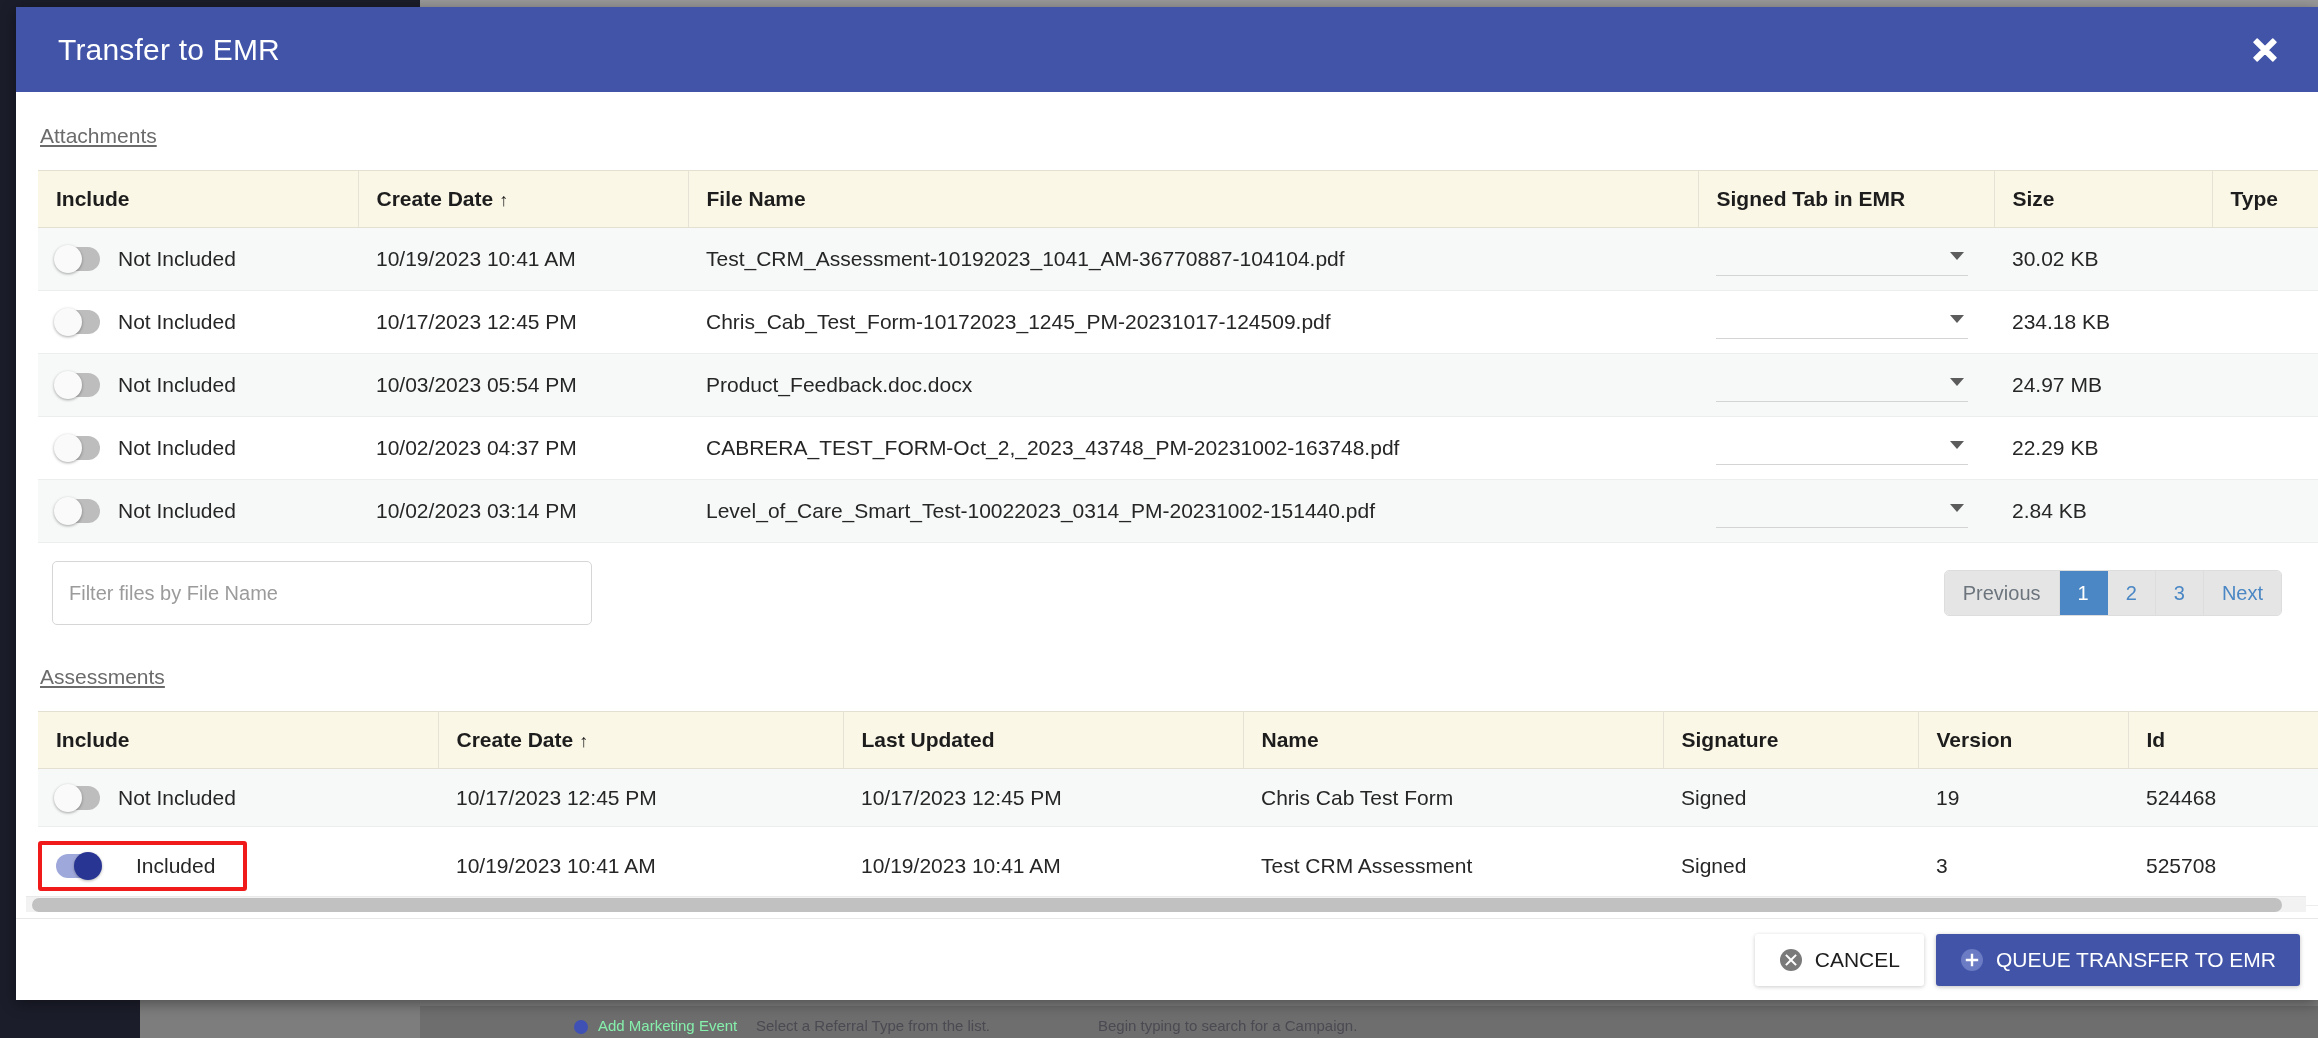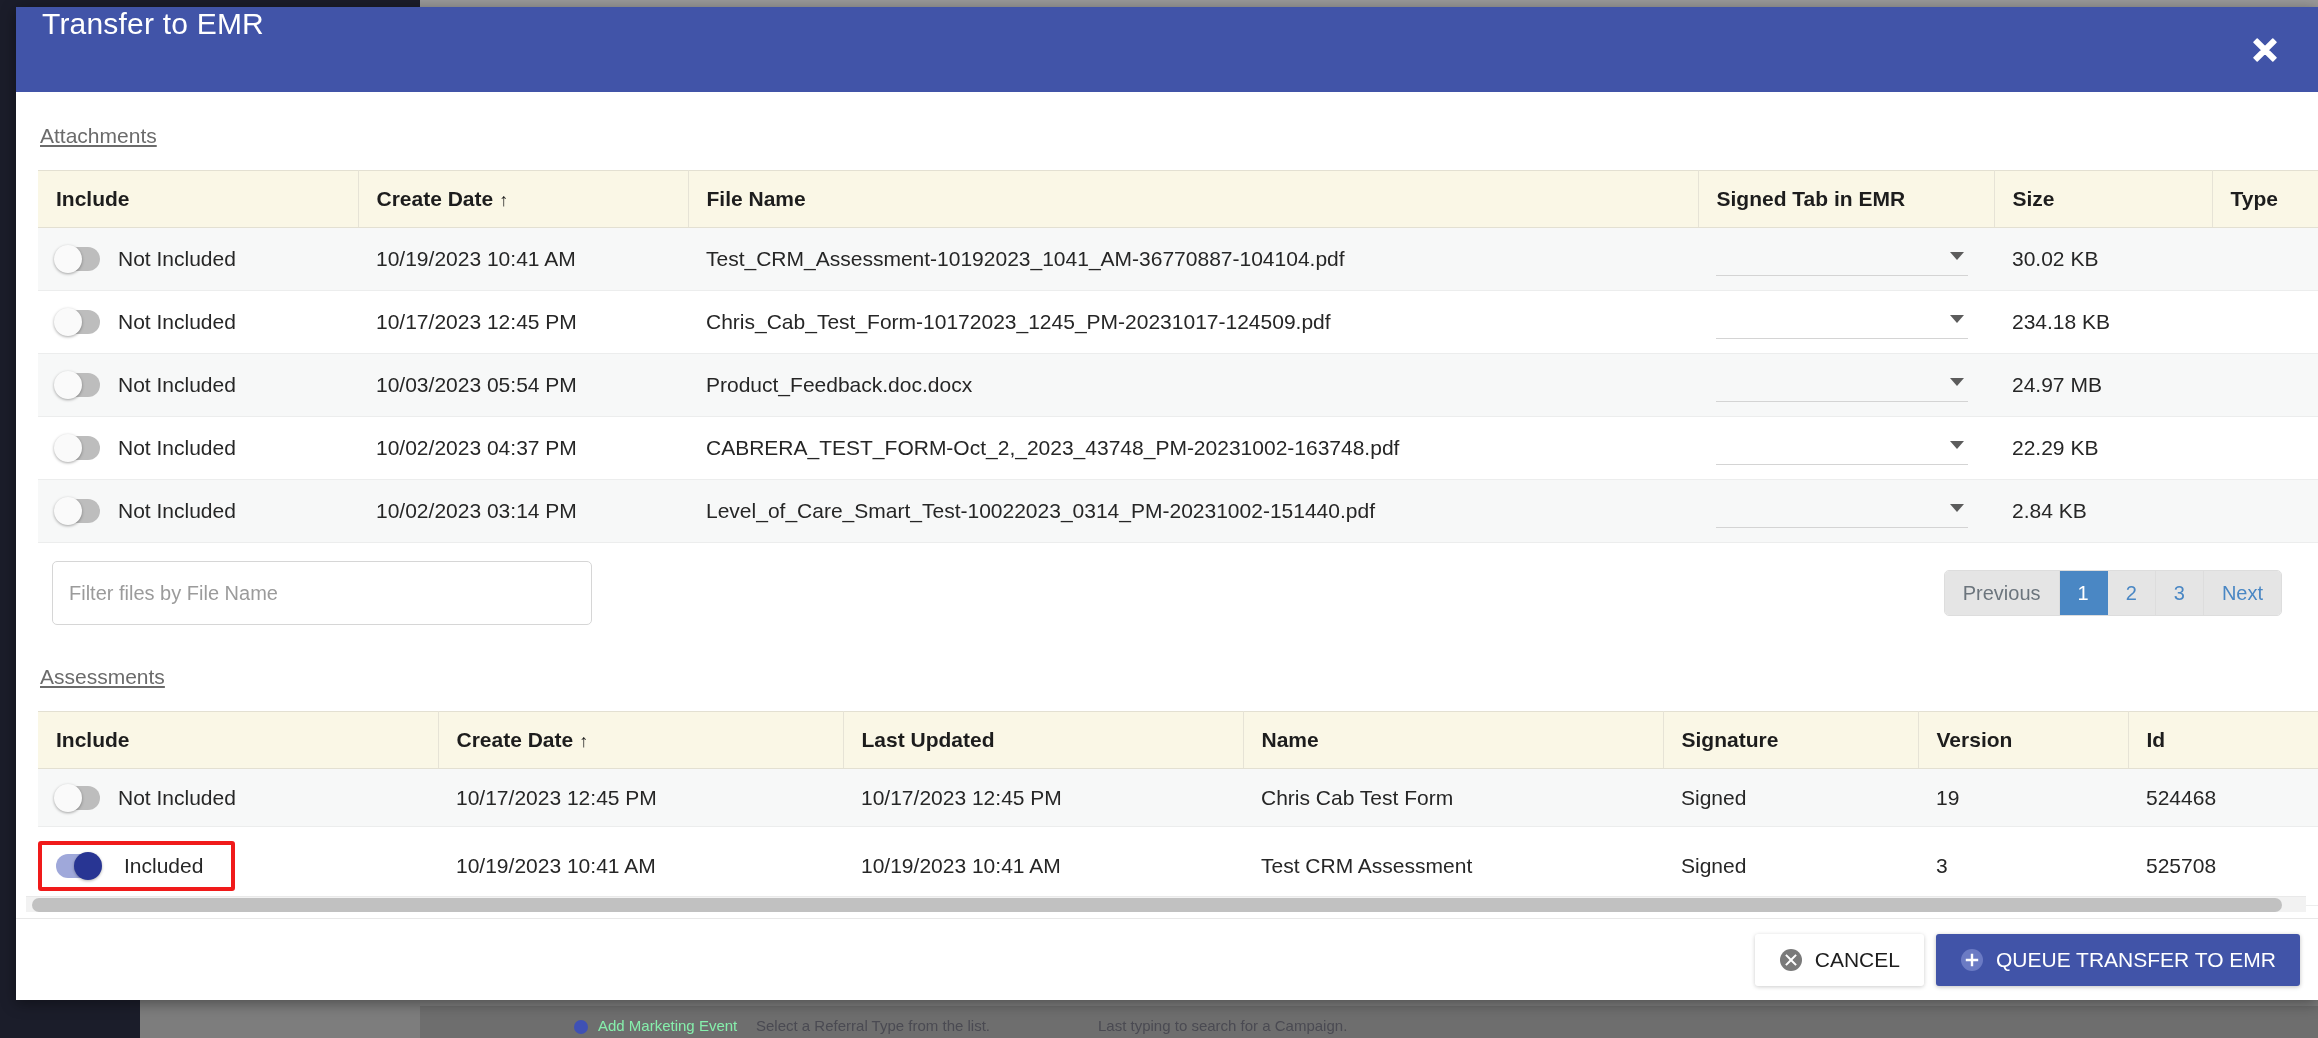--- a/index.html
+++ b/index.html
@@ -55,8 +55,8 @@
   .modal-header {
     height: 85px;
     background: #4154a8;
-    display: flex; align-items: flex-start;
-    padding: 0 36px 0 26px;
+    display: flex; align-items: center;
+    padding: 0 36px 0 42px;
     flex: 0 0 auto;
     position: relative;
   }

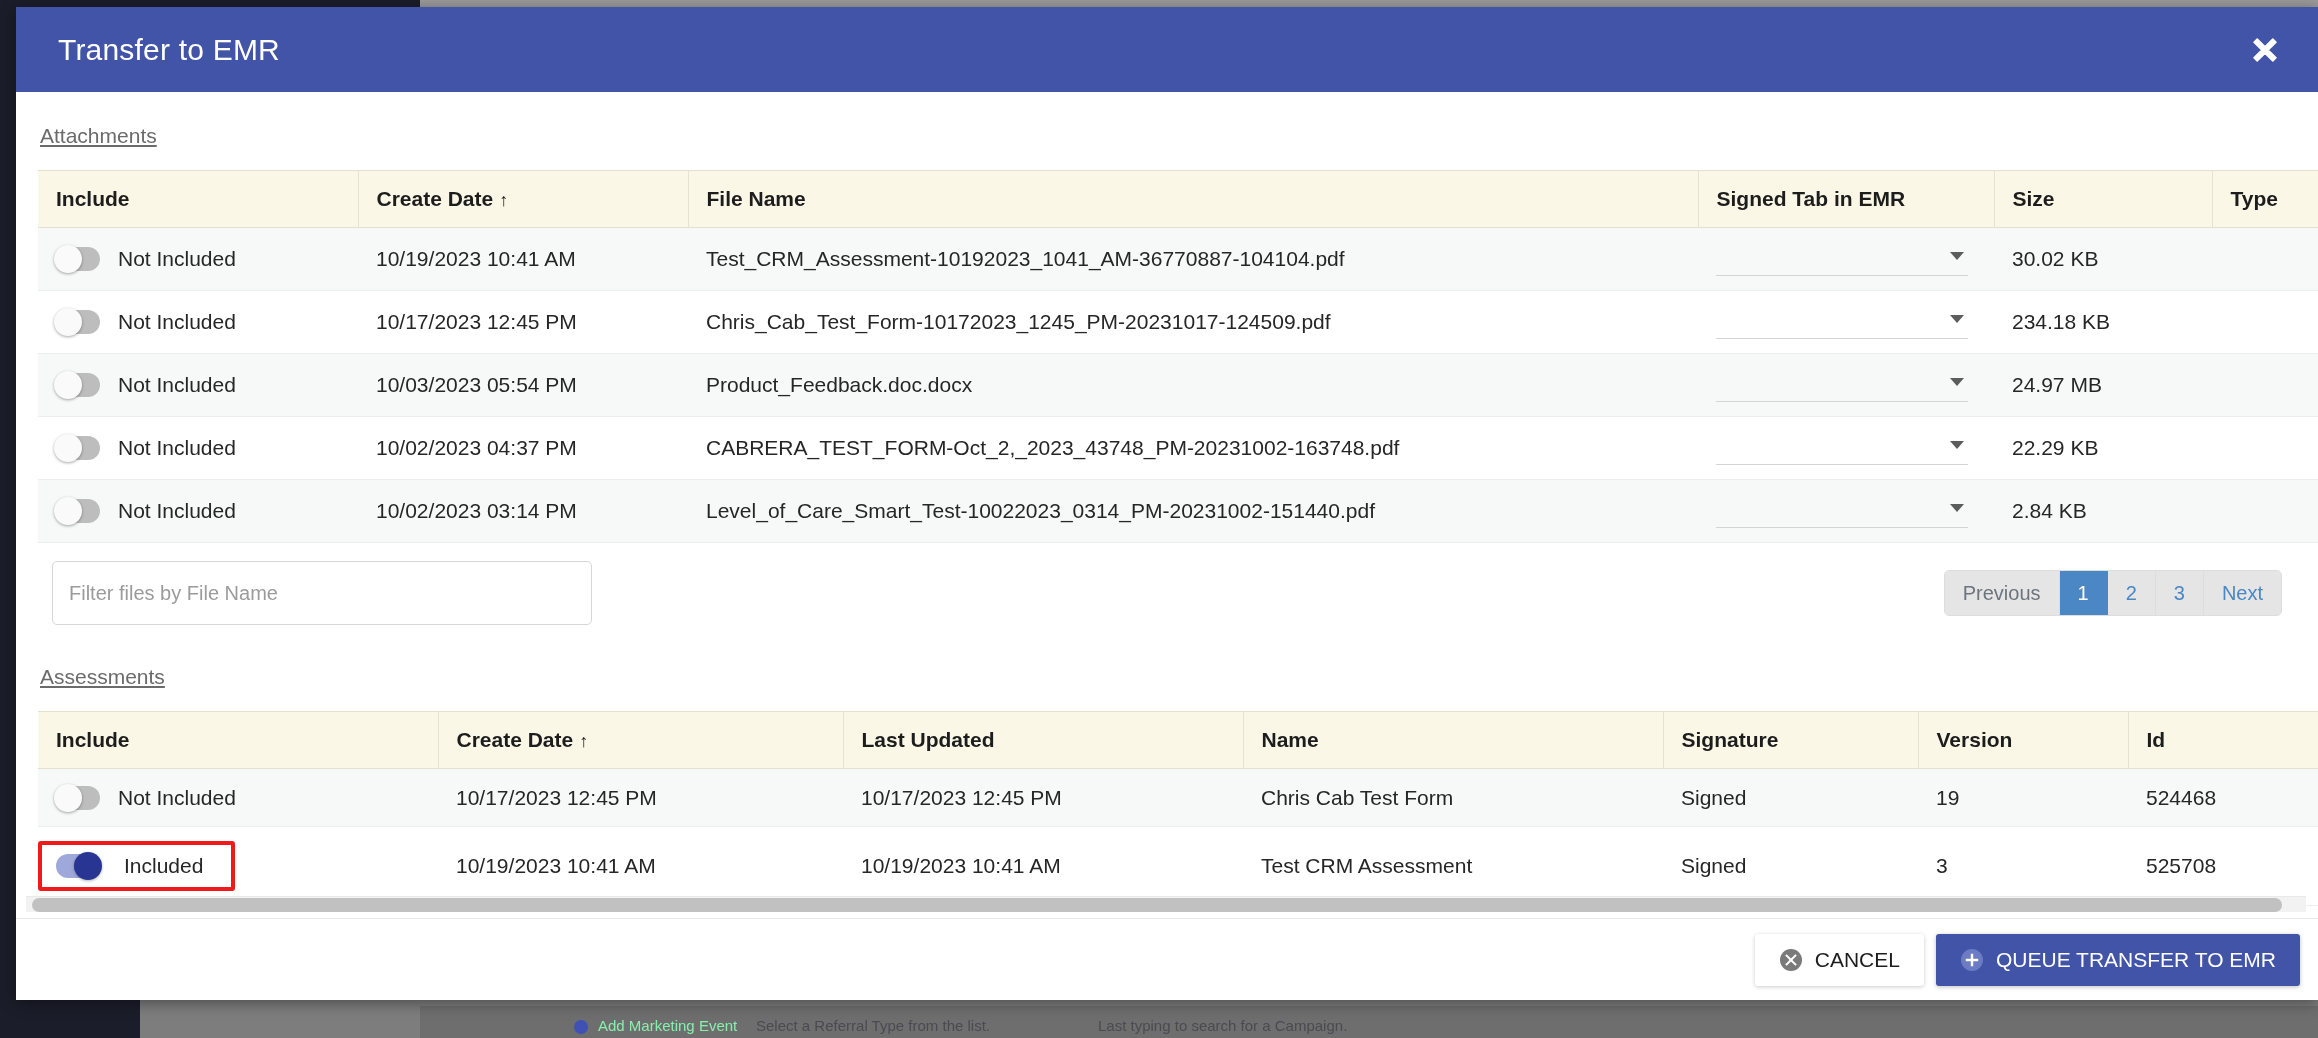--- a/index.html
+++ b/index.html
@@ -166,7 +166,7 @@
   .highlight-box {
     display: inline-flex;
     align-items: center;
-    gap: 24px;
+    gap: 36px;
     border: 4px solid #f01a1a;
     border-radius: 3px;
     padding: 9px 28px 9px 14px;

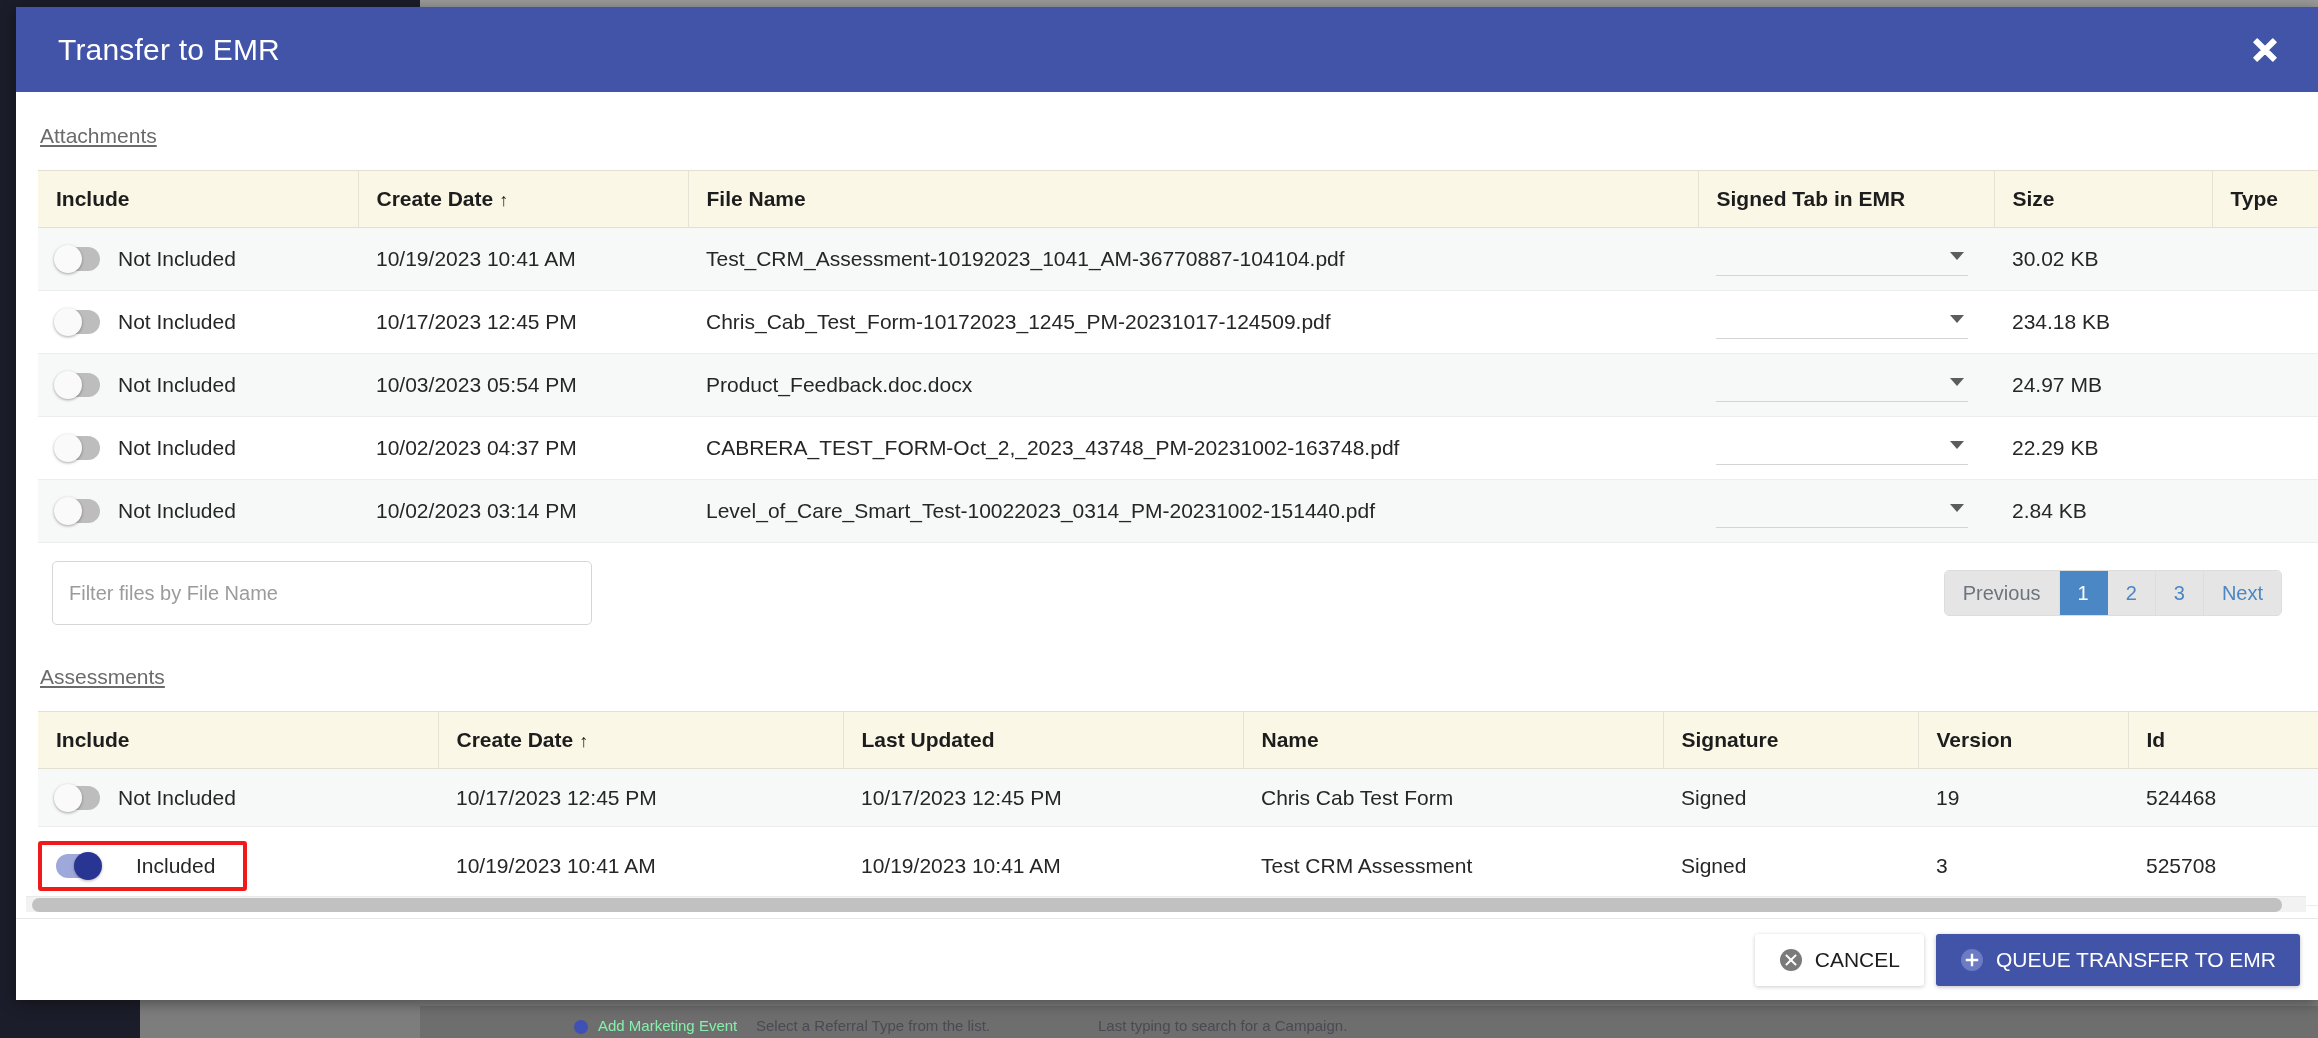--- a/index.html
+++ b/index.html
@@ -306,7 +306,7 @@
 <div class="backdrop-bottom"></div>
 <div class="backdrop-bottom-inner"></div>
 <div class="ghost-text" style="left:756px; top:1017px;">Select a Referral Type from the list.</div>
-<div class="ghost-text" style="left:1098px; top:1017px;">Last typing to search for a Campaign.</div>
+<div class="ghost-text" style="left:1098px; top:1017px;">Begin typing to search for a Campaign.</div>
 <div class="ghost-blue-dot" style="left:574px; top:1020px;"></div>
 <div class="ghost-text" style="left:598px; top:1017px; color:#86efac;">Add Marketing Event</div>
 

